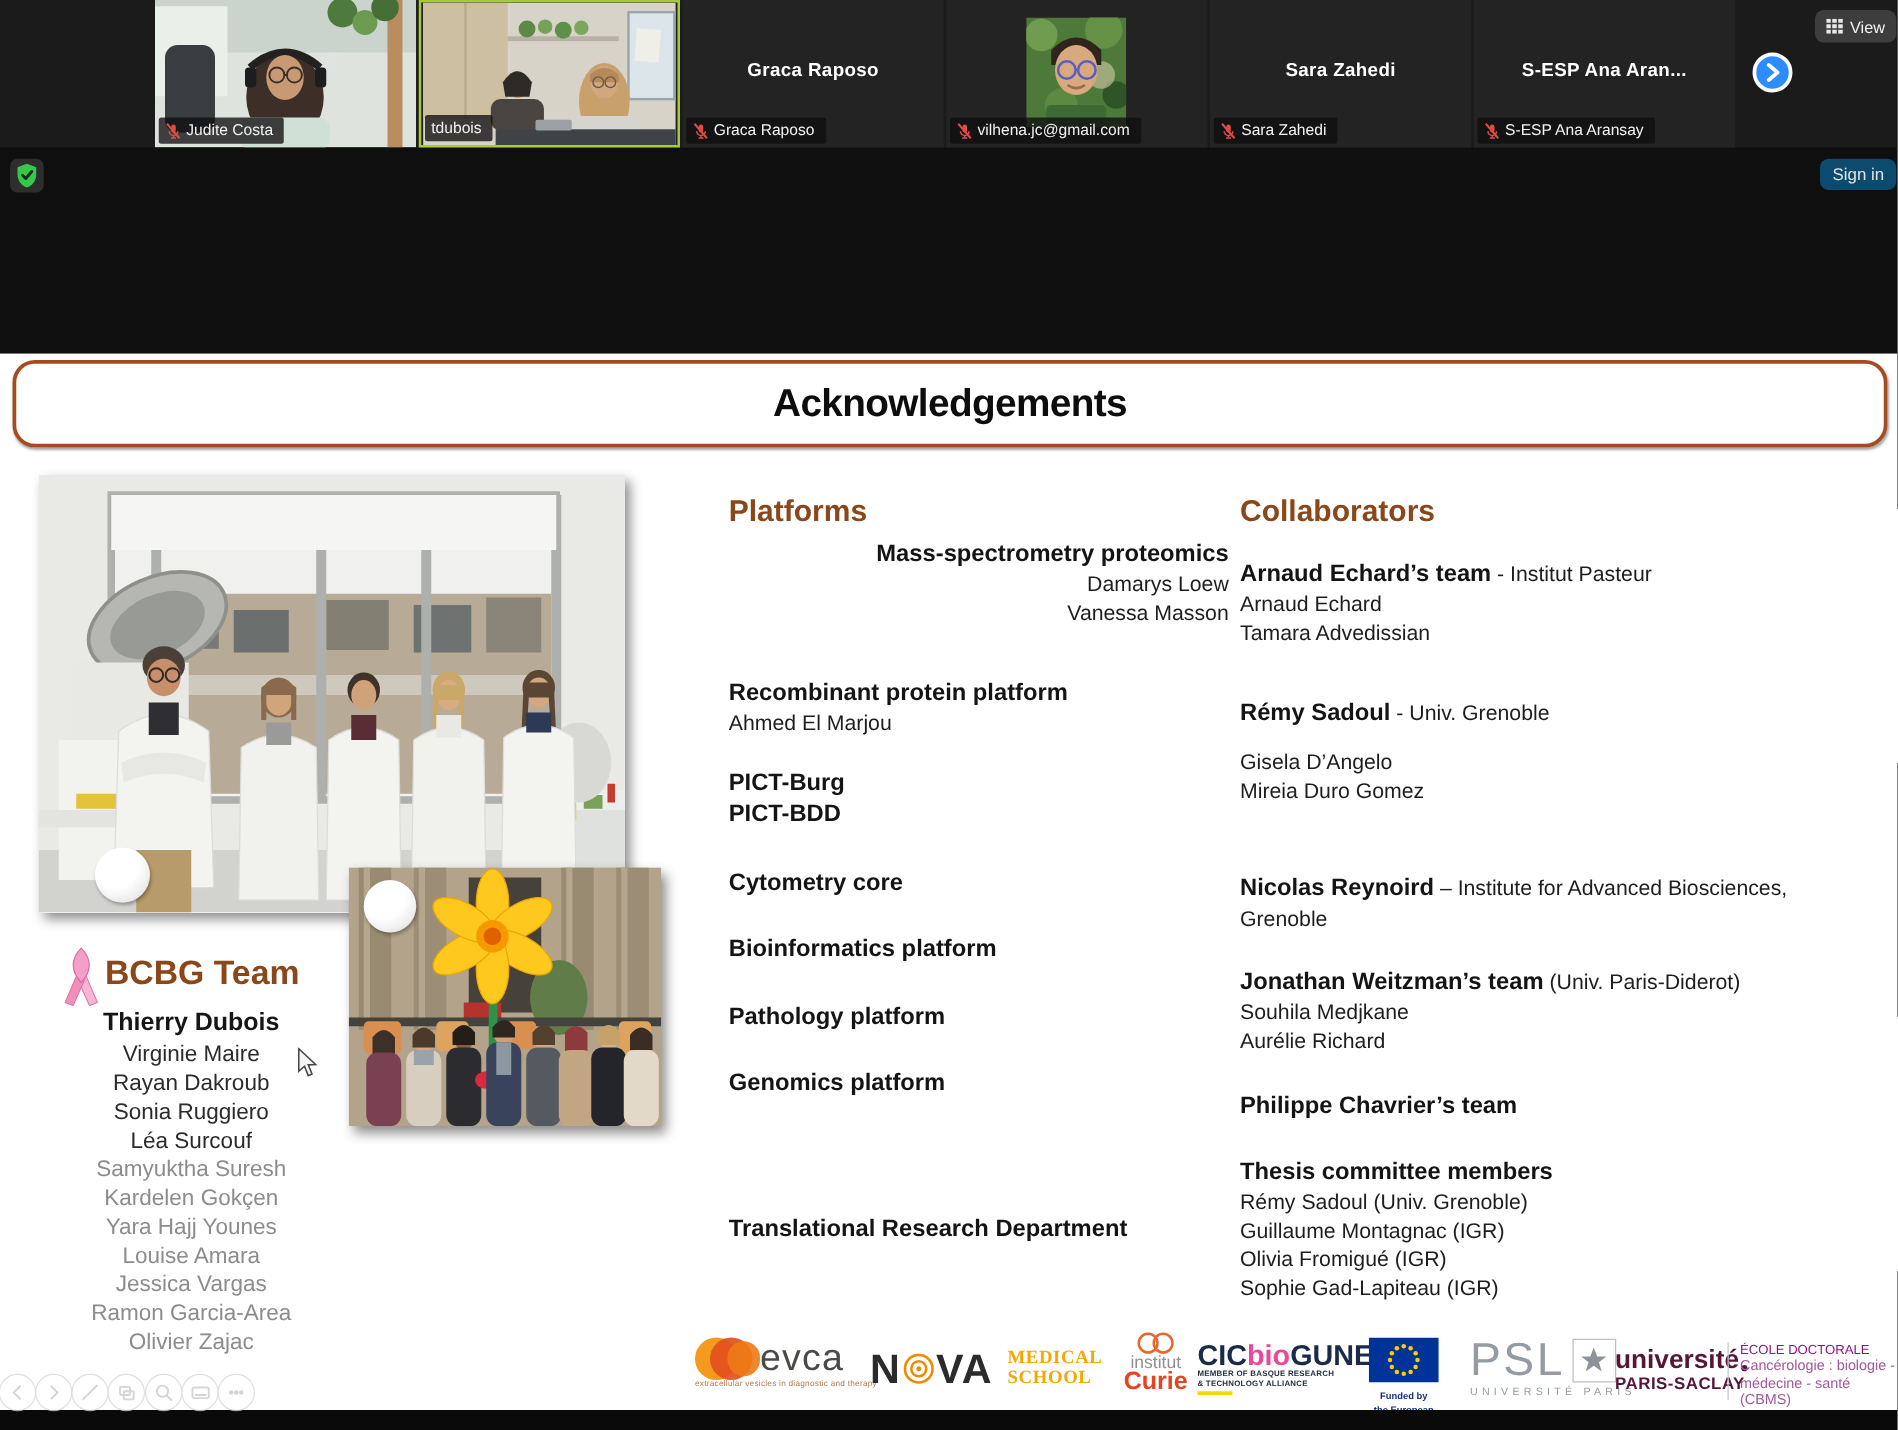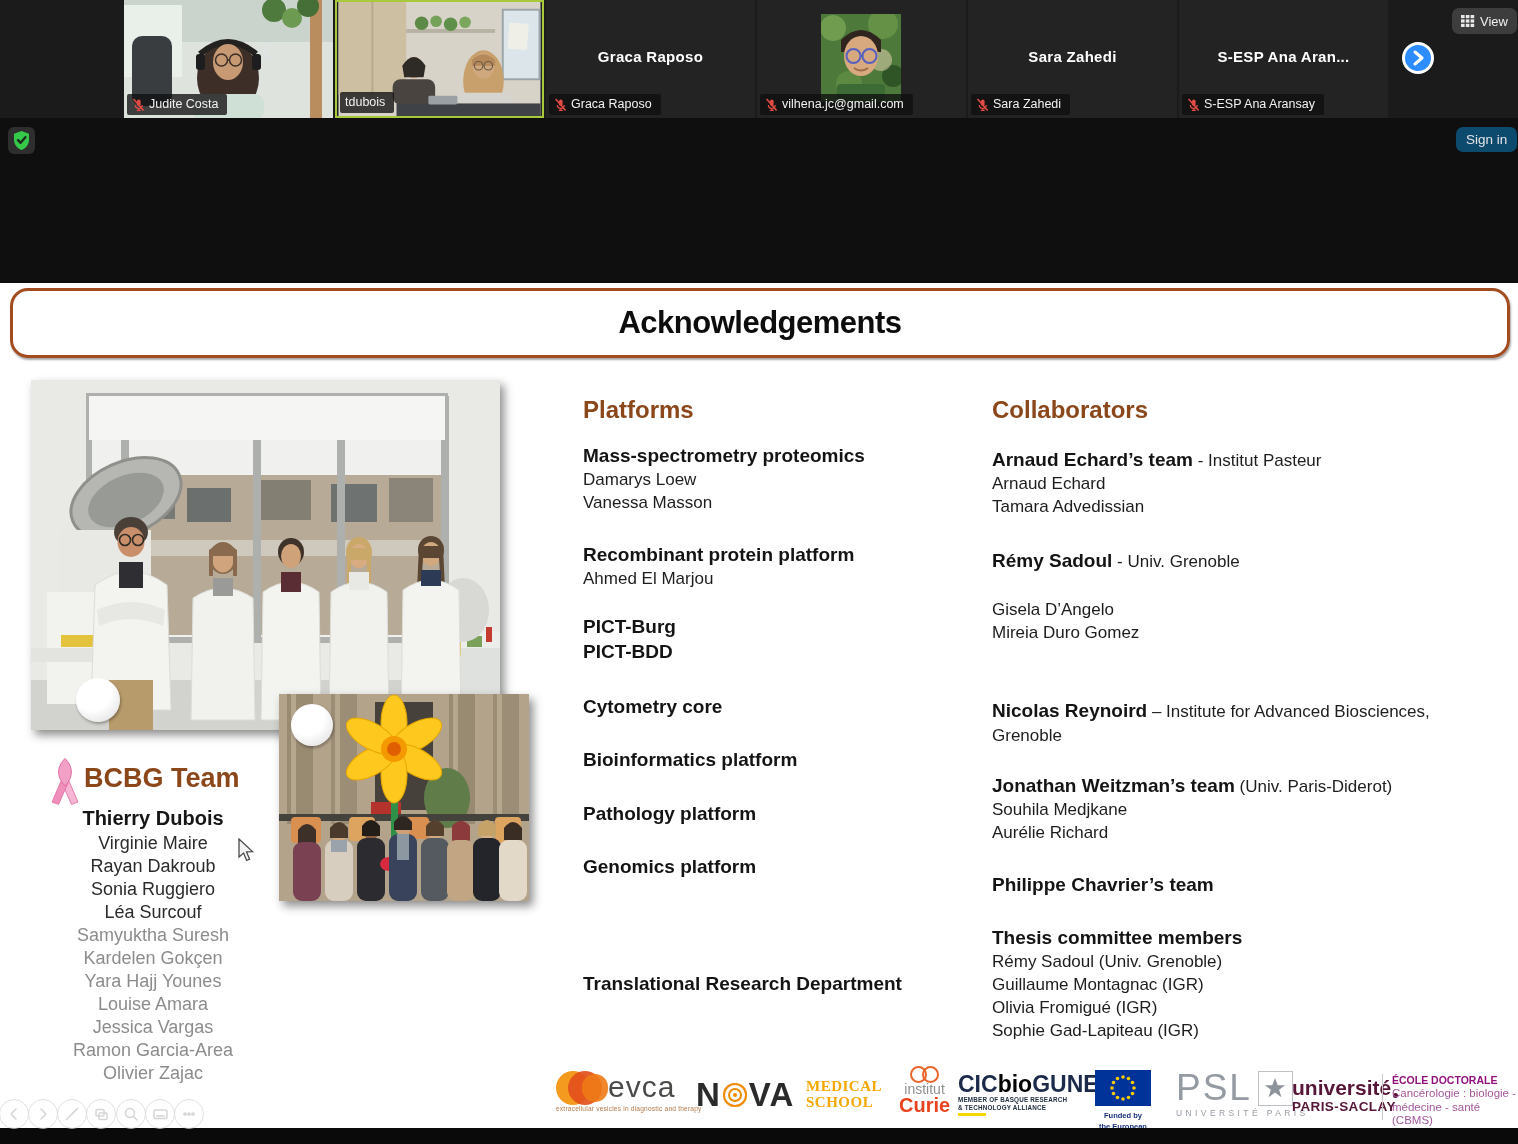--- a/index.html
+++ b/index.html
@@ -435,7 +435,7 @@
     </div>
 
     <div class="col-h" style="left:583px;top:113px;">Platforms</div>
-    <div class="pg" style="top:160px;">
+    <div class="pg" style="top:148px;text-align:right;">
       <div class="g-title">Mass-spectrometry proteomics</div>
       <div class="g-person">Damarys Loew</div>
       <div class="g-person">Vanessa Masson</div>

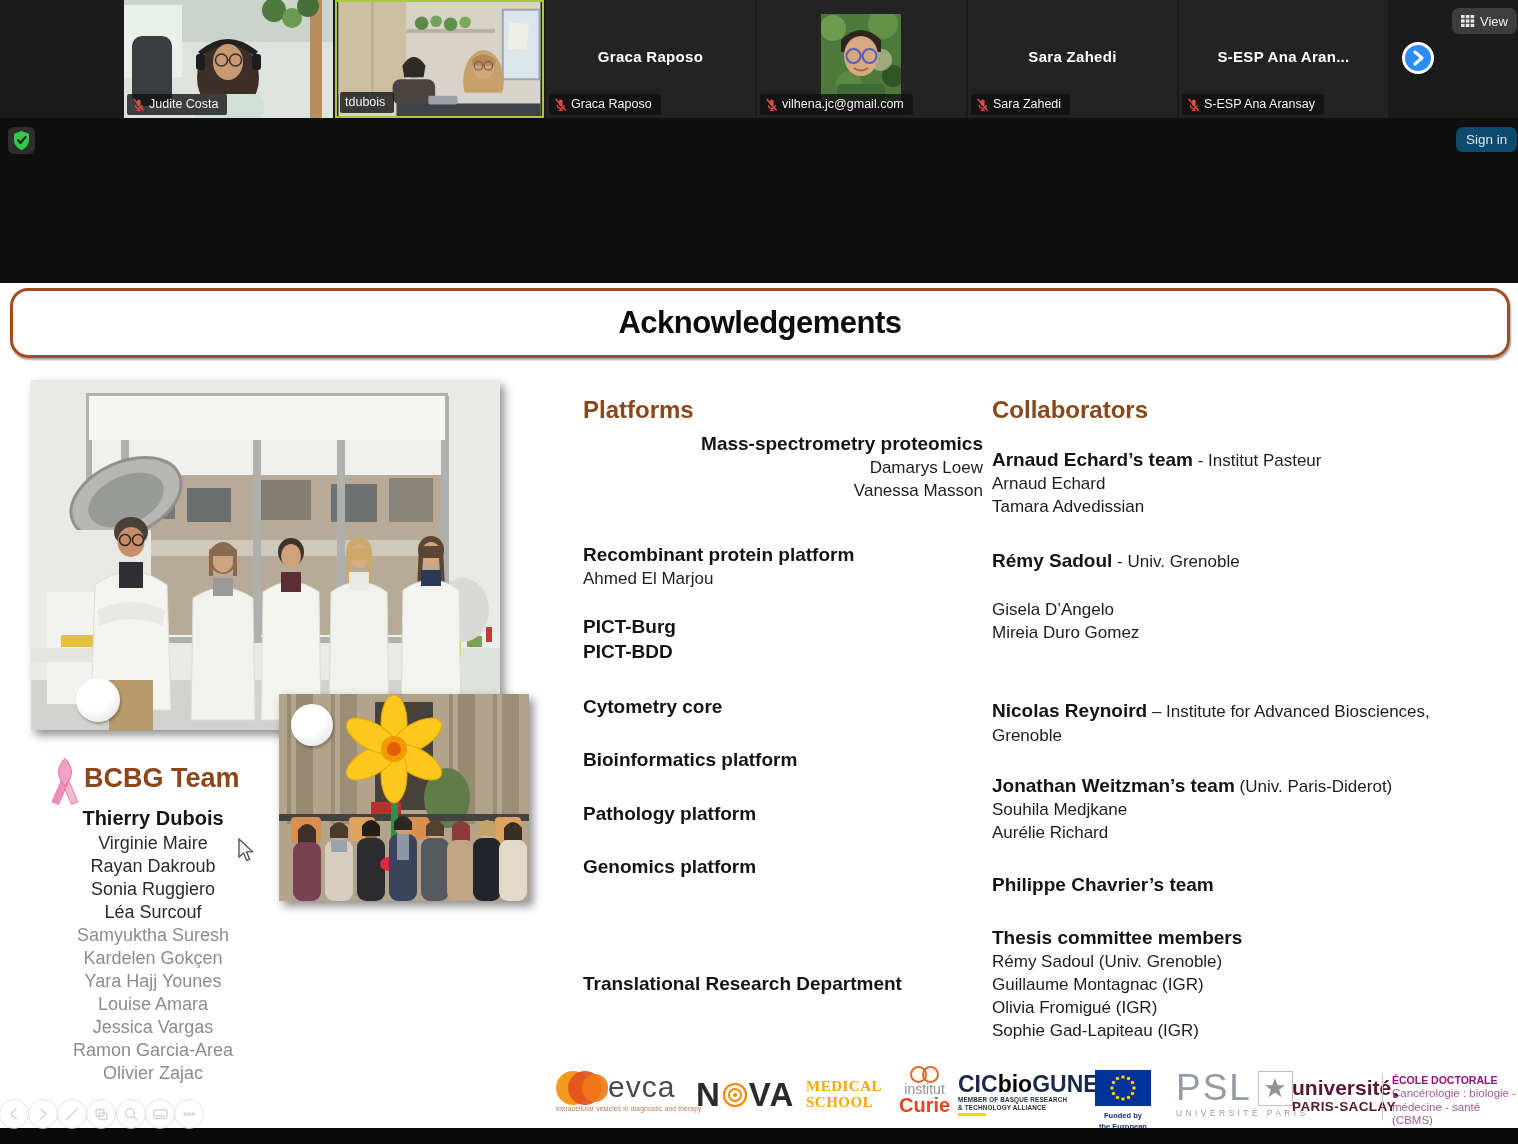--- a/index.html
+++ b/index.html
@@ -470,7 +470,7 @@
       <div class="g-person">Arnaud Echard</div>
       <div class="g-person">Tamara Advedissian</div>
     </div>
-    <div class="cg" style="top:265px;">
+    <div class="cg" style="top:275px;">
       <div><span class="g-title">Rémy Sadoul</span><span class="g-suffix"> - Univ. Grenoble</span></div>
     </div>
     <div class="cg" style="top:315px;">

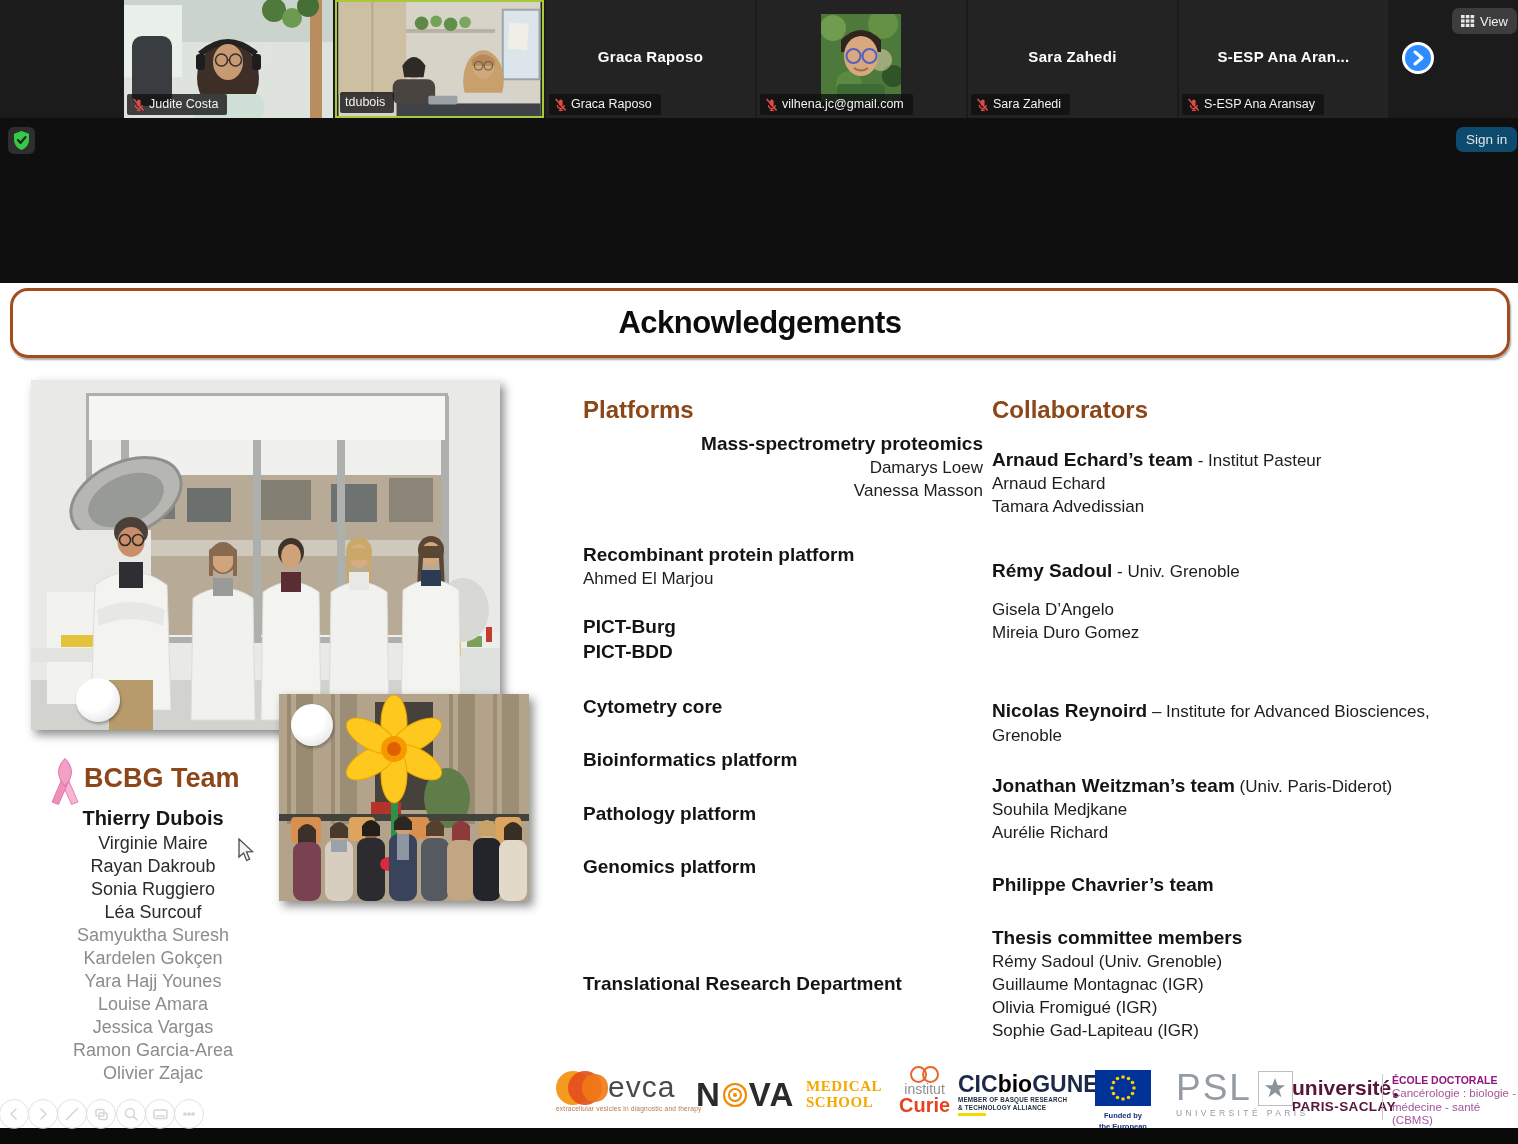--- a/index.html
+++ b/index.html
@@ -73,7 +73,7 @@
   .curie-l1{font-size:14px;color:#8f8f8f;line-height:13px;}
   .curie-l2{font-size:20px;font-weight:800;color:#E8431F;line-height:19px;}
   .cic-t{font-size:23px;font-weight:800;line-height:24px;}
-  .cic-a{color:#1b2a4a;} .cic-b{color:#000000;}
+  .cic-a{color:#1b2a4a;} .cic-b{color:#ec4899;}
   .cic-sub{font-size:6.3px;font-weight:bold;color:#22303f;line-height:7.5px;letter-spacing:.2px;}
   .cic-bar{width:28px;height:3px;background:#F5D800;margin-top:2px;}
   .eu{text-align:center;width:58px;}

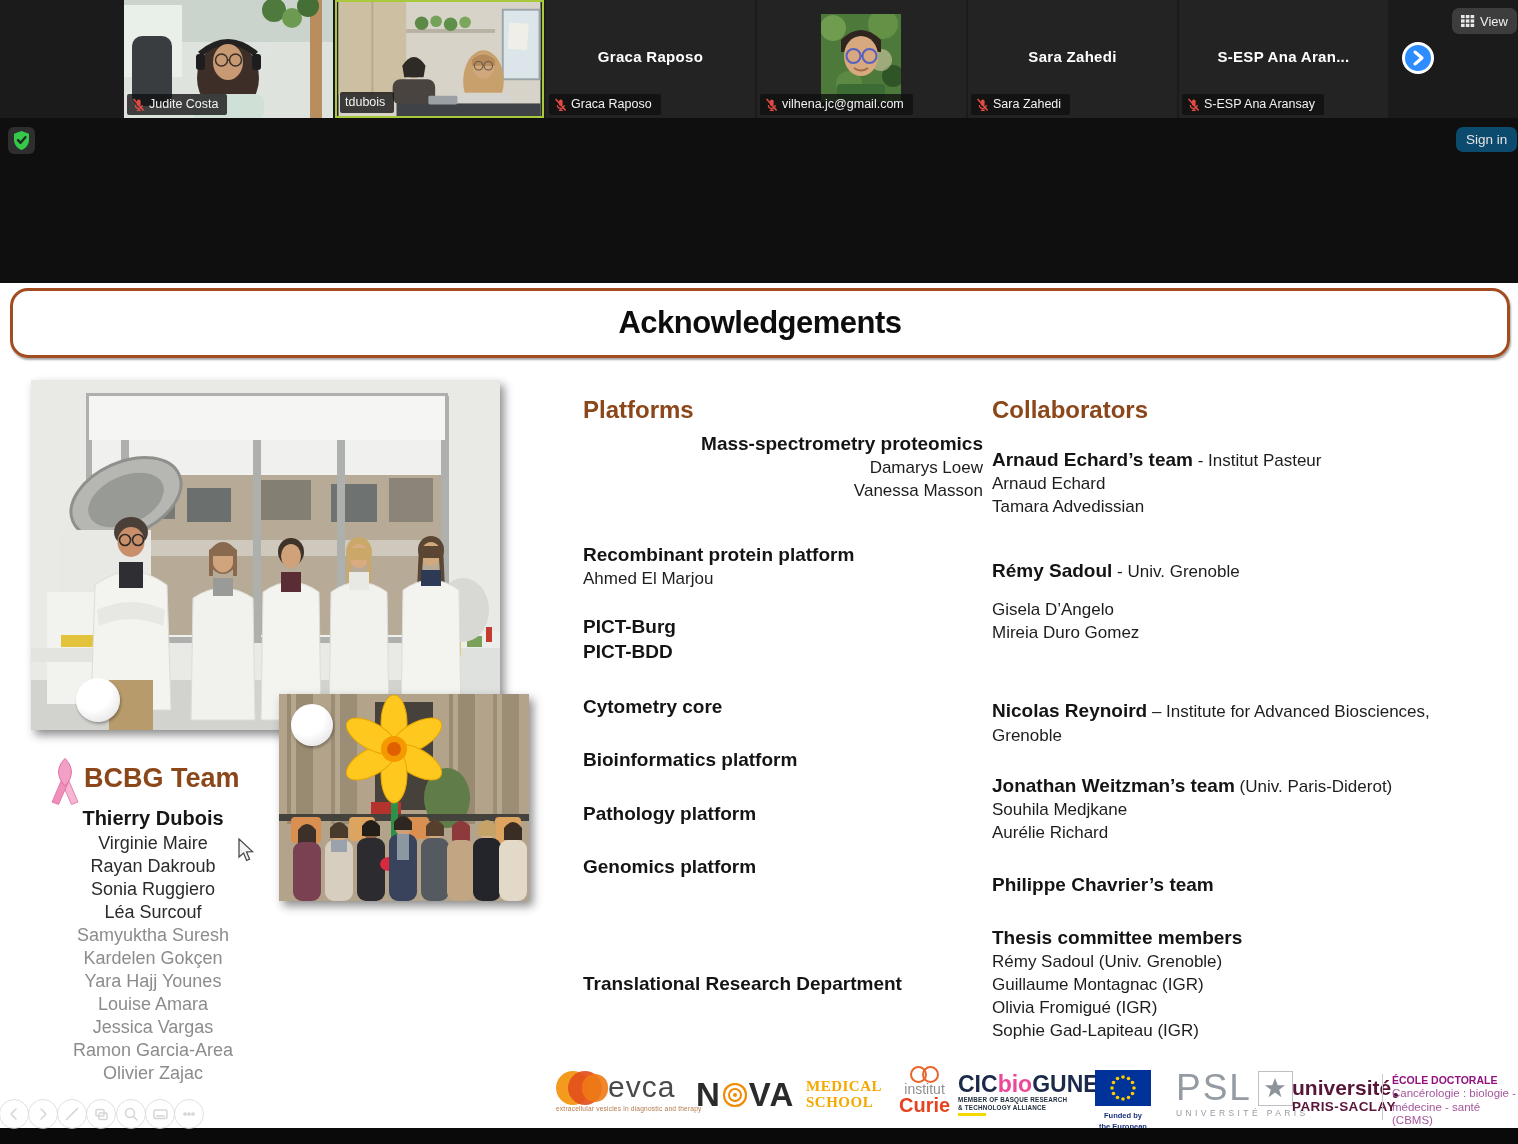--- a/index.html
+++ b/index.html
@@ -86,7 +86,7 @@
   .sac-dot{position:absolute;right:-7px;top:-2px;width:5px;height:5px;border-radius:50%;background:#571538;}
   .sac-l2{font-size:13.5px;font-weight:800;color:#571538;letter-spacing:.4px;}
   .vdiv{position:absolute;width:1px;background:#c9c9c9;}
-  .ed-t{font-size:10.5px;font-weight:700;color:#93117E;line-height:13px;}
+  .ed-t{font-size:10.5px;font-weight:400;color:#93117E;line-height:13px;}
   .ed-l{font-size:11.5px;color:#A4579B;line-height:13.5px;}
 
   

